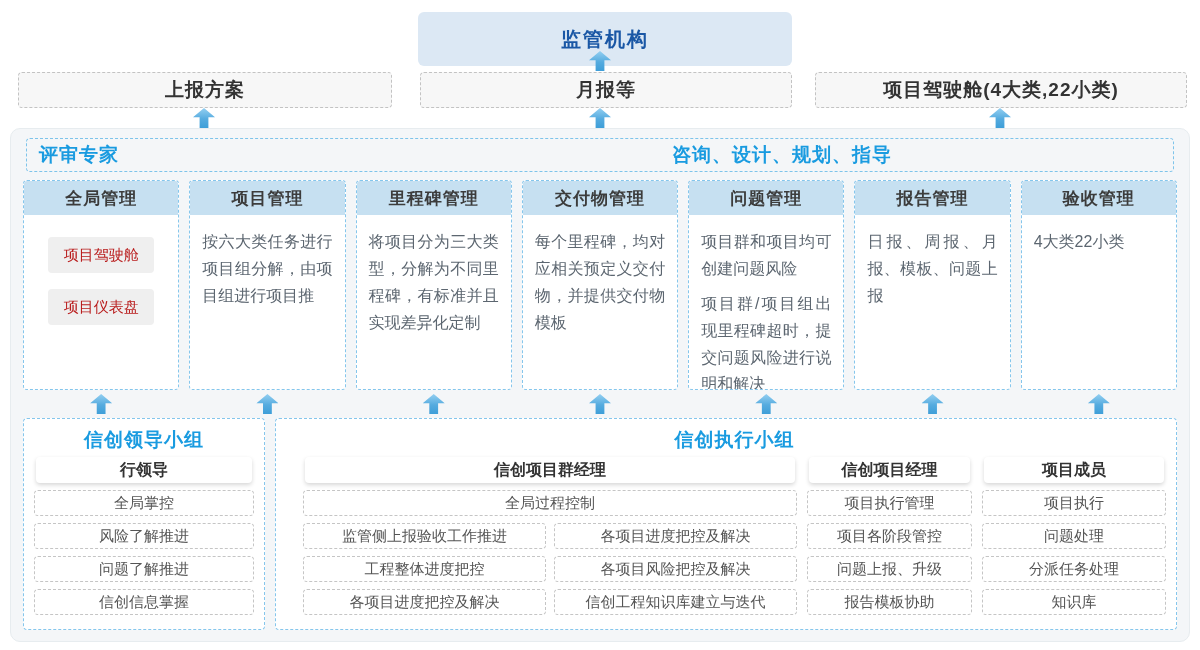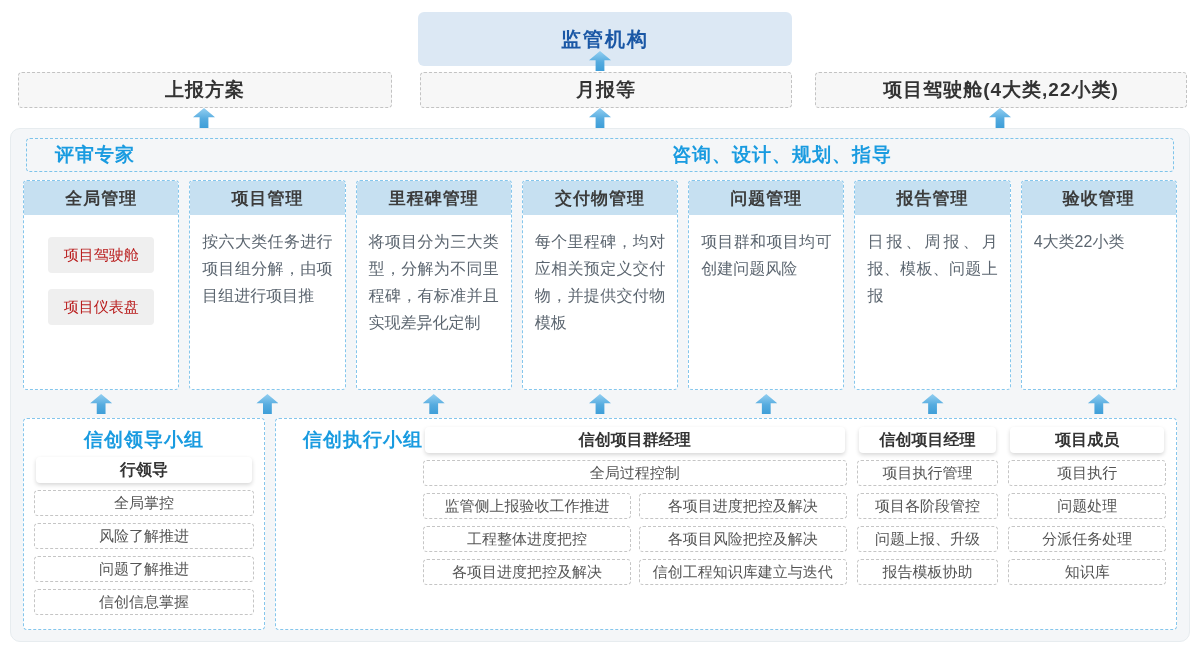--- a/index.html
+++ b/index.html
@@ -50,7 +50,7 @@
     position:absolute;top:50%;transform:translateY(-50%);
     font-size:19px;font-weight:bold;color:#199be0;letter-spacing:1px;white-space:nowrap;
   }
-  .panel-title.left{left:28px;}
+  .panel-title.left{left:12px;}
   .panel-title.right{left:755px;transform:translate(-50%,-50%);}
   
   .cols-row{display:flex;gap:10px;margin:8px 12px 0;height:210px;}

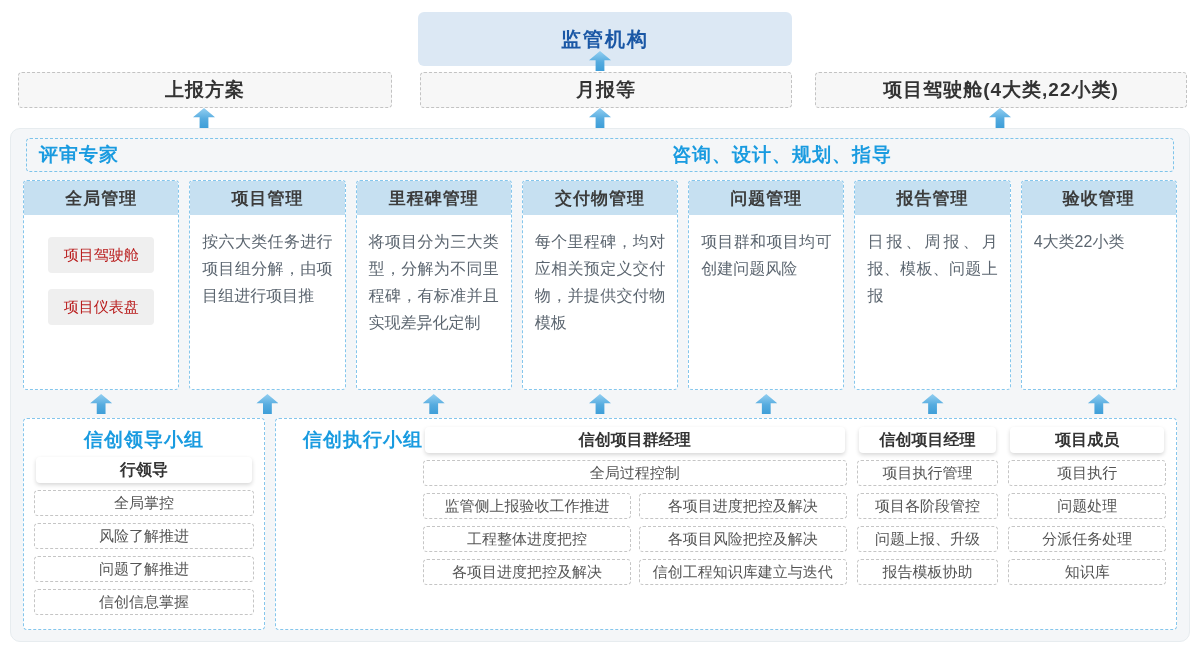--- a/index.html
+++ b/index.html
@@ -155,6 +155,7 @@
       <div class="col-header">问题管理</div>
       <div class="col-body">
         <p>项目群和项目均可创建问题风险</p>
+        <p>项目群/项目组出现里程碑超时，提交问题风险进行说明和解决</p>
       </div>
     </div>
     <div class="col">

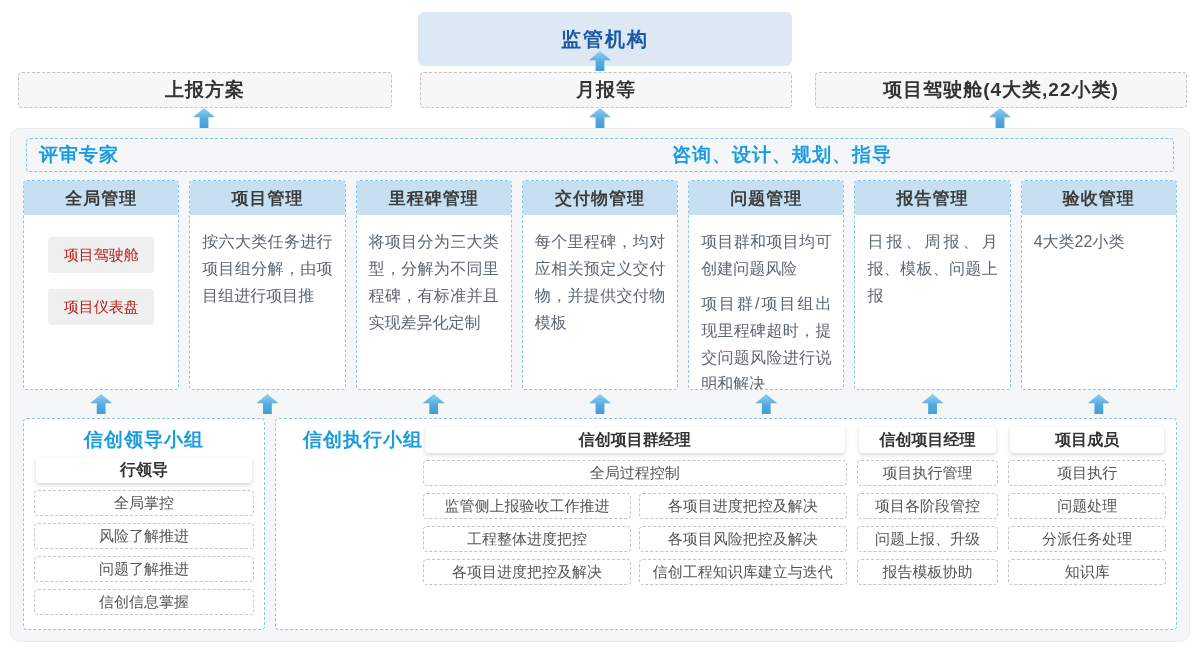--- a/index.html
+++ b/index.html
@@ -80,7 +80,7 @@
     box-sizing:border-box;padding:6px 10px 8px;
   }
   .group-leader{flex:0 0 242px;}
-  .group-exec{flex:1;display:flex;flex-direction:row;padding-left:27px;}
+  .group-exec{flex:1;display:flex;flex-direction:column;padding-left:27px;}
   .group-title{
     height:30px;display:flex;align-items:center;justify-content:center;
     font-size:19px;font-weight:bold;color:#199be0;letter-spacing:1px;

